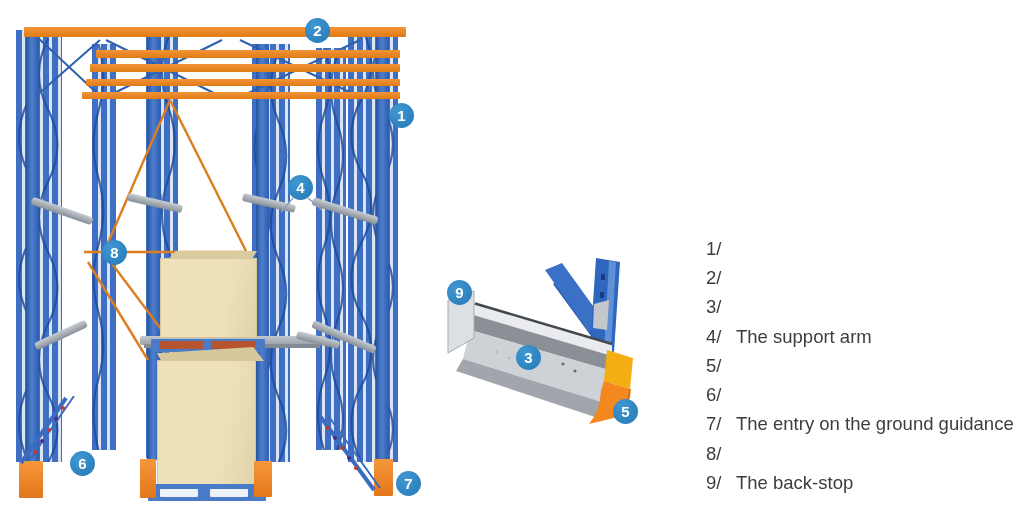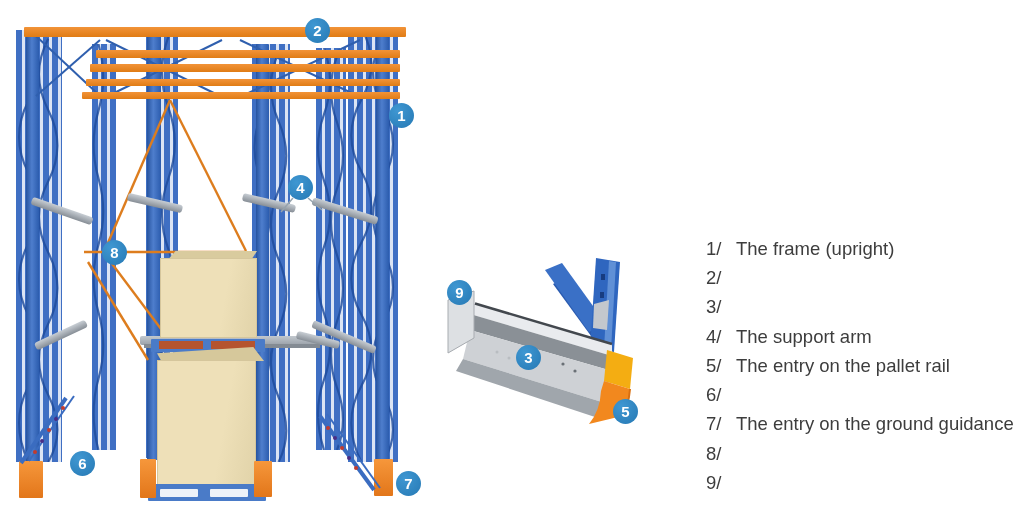--- a/index.html
+++ b/index.html
@@ -196,7 +196,6 @@
   <div class="legend">
     <div class="lrow">
       <span class="lnum">1/</span>
-      <span class="llab">The frame (upright)</span>
     </div>
     <div class="lrow">
       <span class="lnum">2/</span>

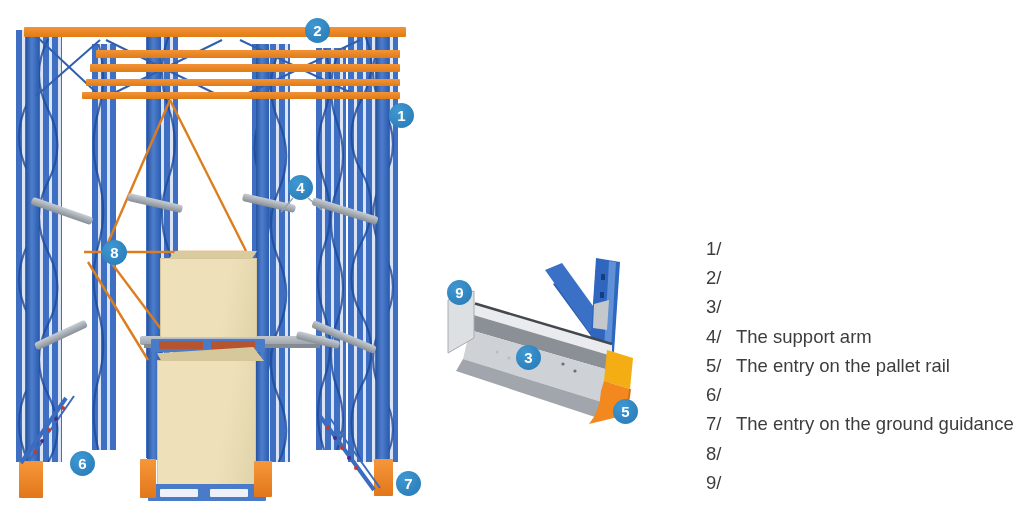--- a/index.html
+++ b/index.html
@@ -209,7 +209,6 @@
     </div>
     <div class="lrow">
       <span class="lnum">5/</span>
-      <span class="llab">The entry on the pallet rail</span>
     </div>
     <div class="lrow">
       <span class="lnum">6/</span>

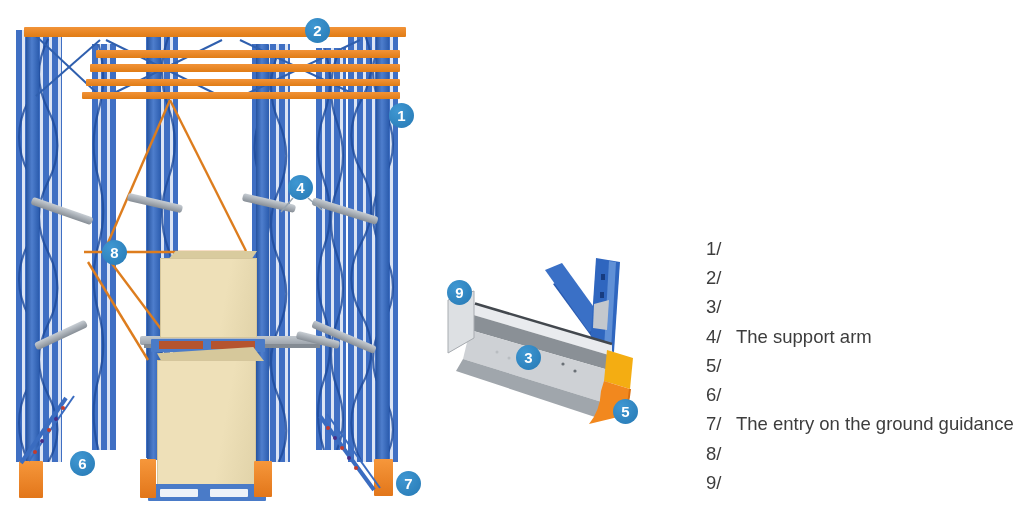--- a/index.html
+++ b/index.html
@@ -222,6 +222,7 @@
     </div>
     <div class="lrow">
       <span class="lnum">9/</span>
+      <span class="llab">The back-stop</span>
     </div>
   </div>
 

